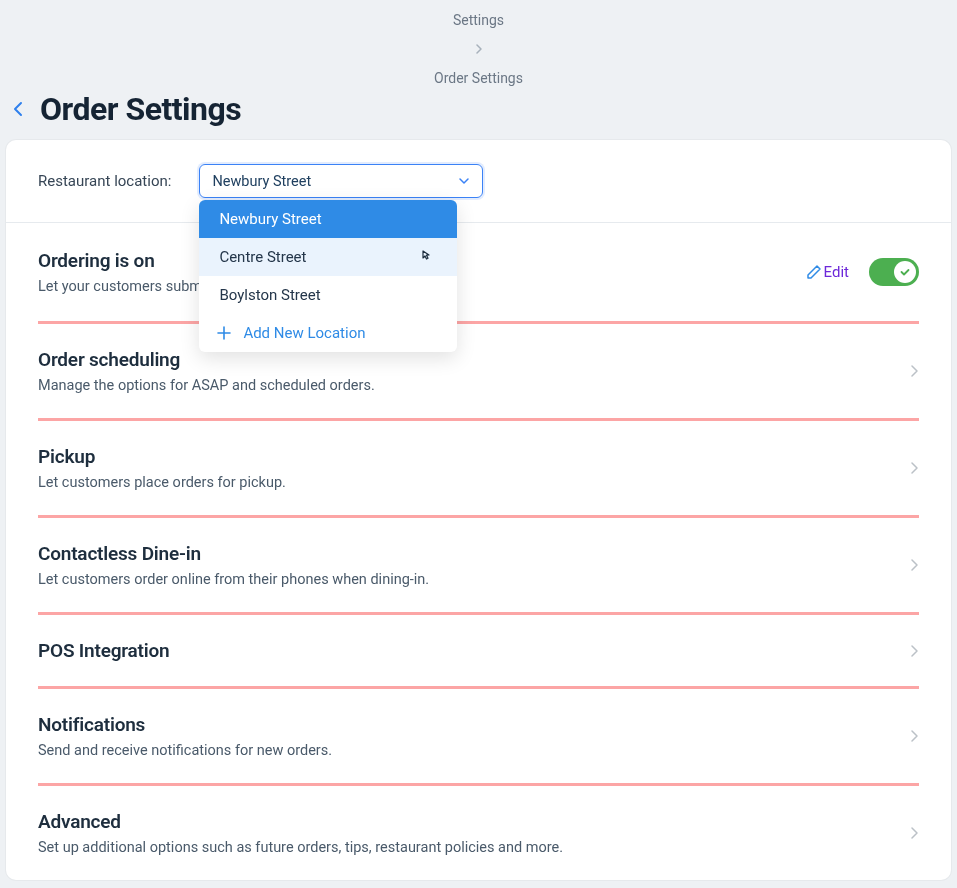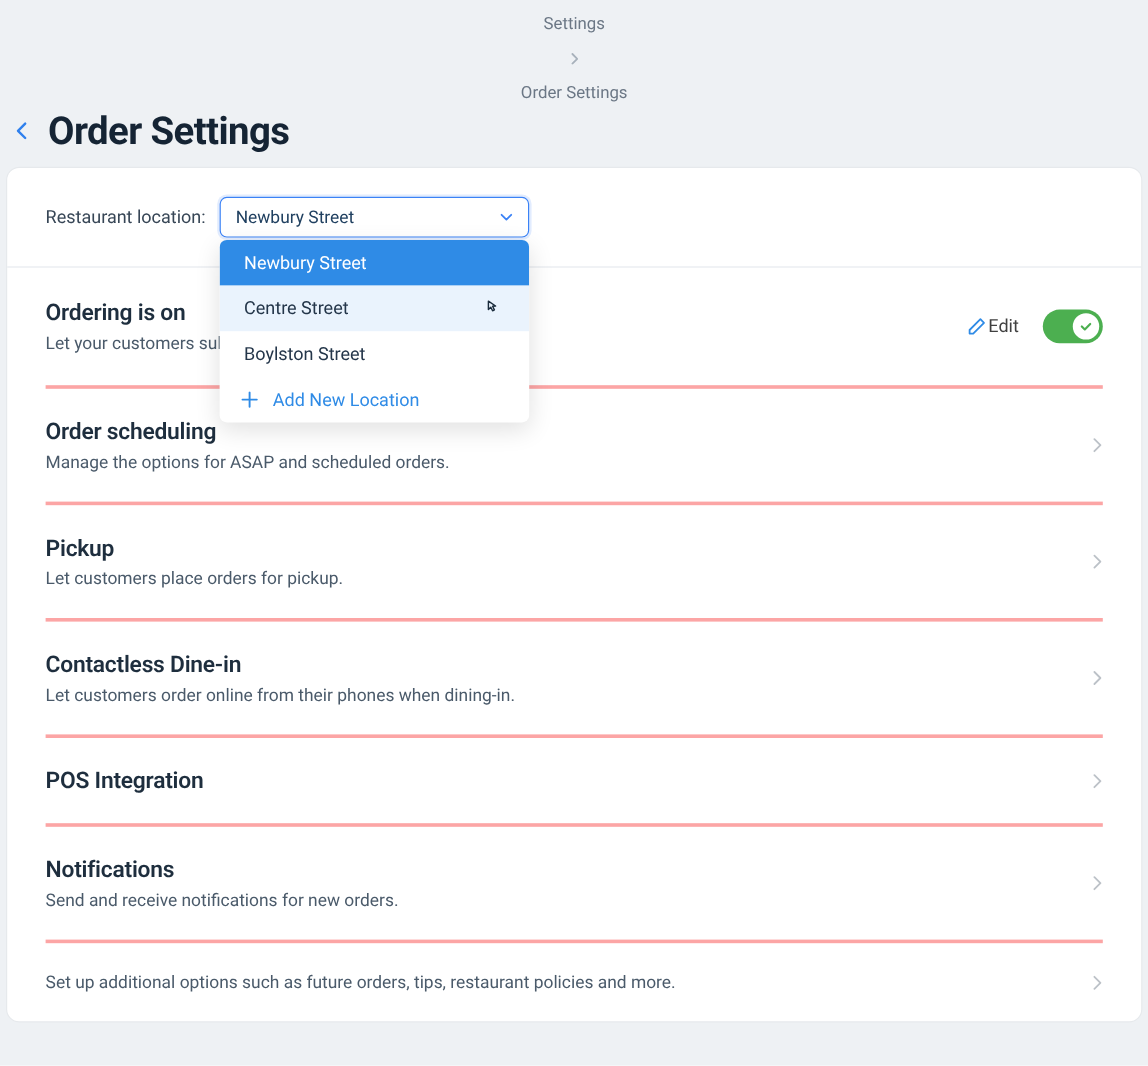--- a/index.html
+++ b/index.html
@@ -60,7 +60,7 @@
       border-bottom: 1px solid #e6eaee;
       display: flex;
       align-items: center;
-      gap: 12px;
+      gap: 28px;
       font-size: 15px;
     }
     .loc-label {

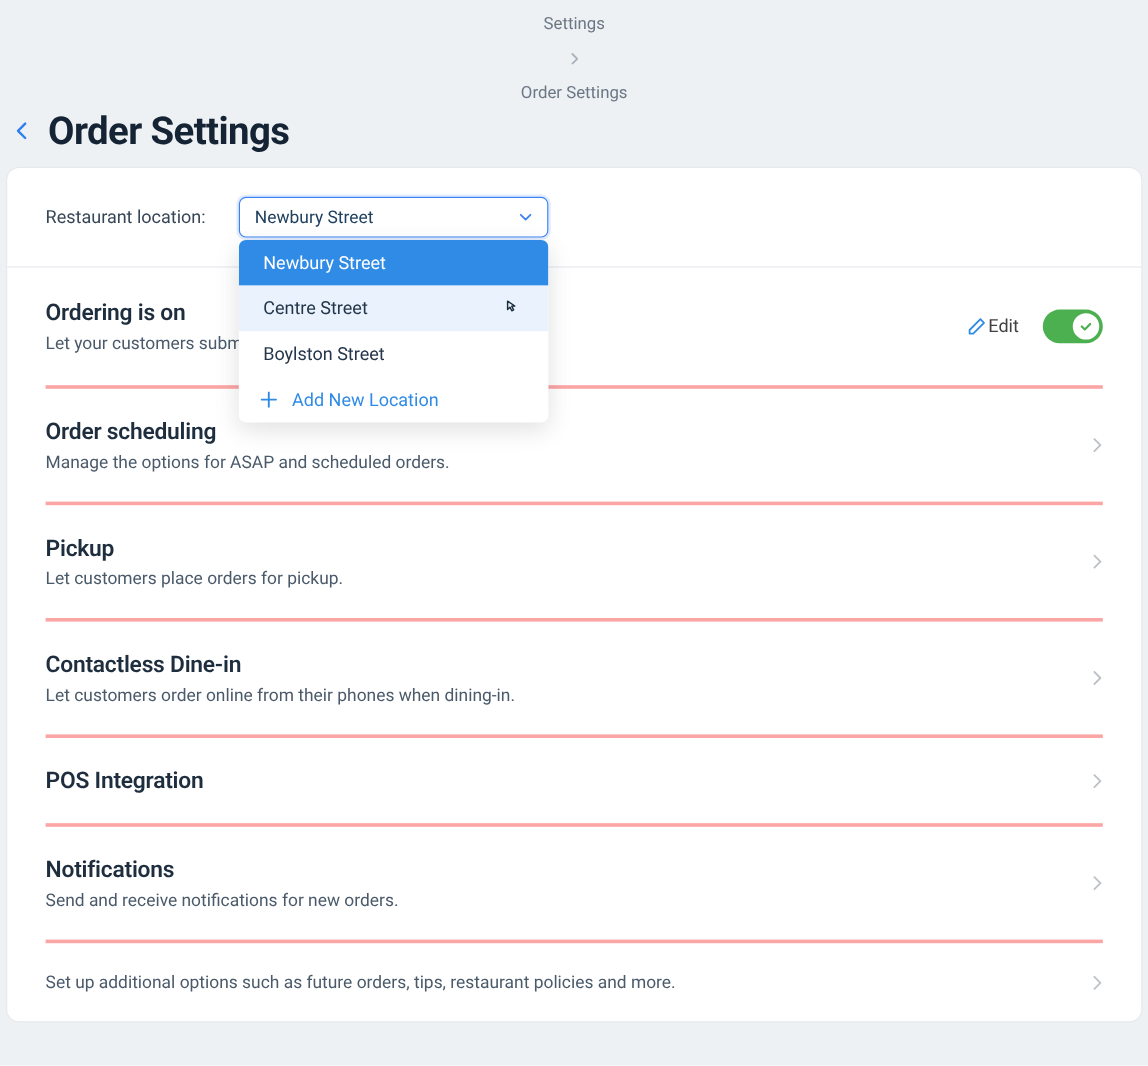--- a/index.html
+++ b/index.html
@@ -68,7 +68,7 @@
     }
     .select-wrap {
       position: relative;
-      width: 258px;
+      width: 284px;
       border-radius: 16px;
     }
     .select-box {

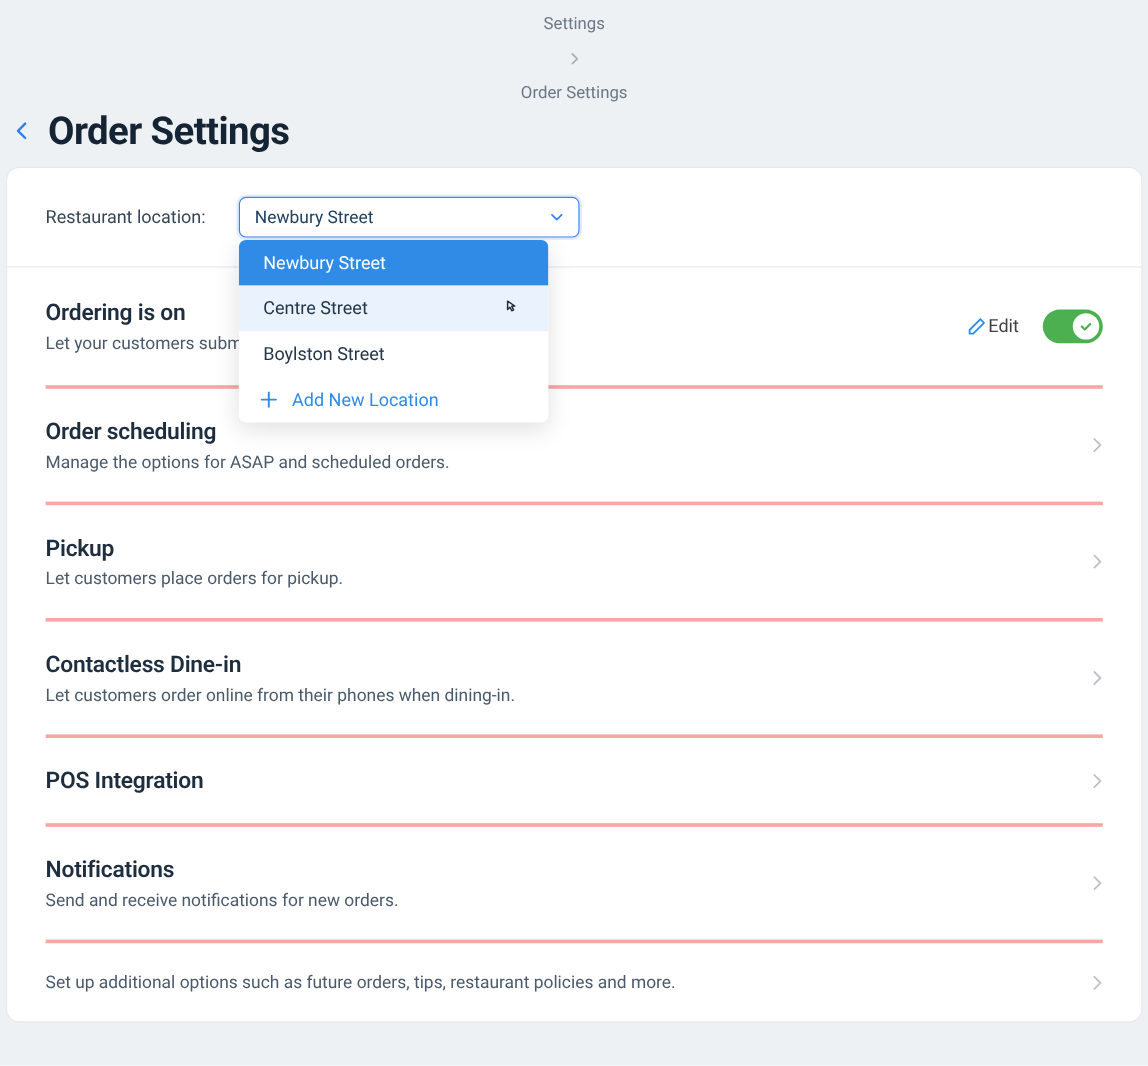--- a/index.html
+++ b/index.html
@@ -170,7 +170,7 @@
       display: inline-flex;
       align-items: center;
       gap: 2px;
-      color: #404040;
+      color: #6d28d9;
       font-size: 15px;
       cursor: pointer;
     }

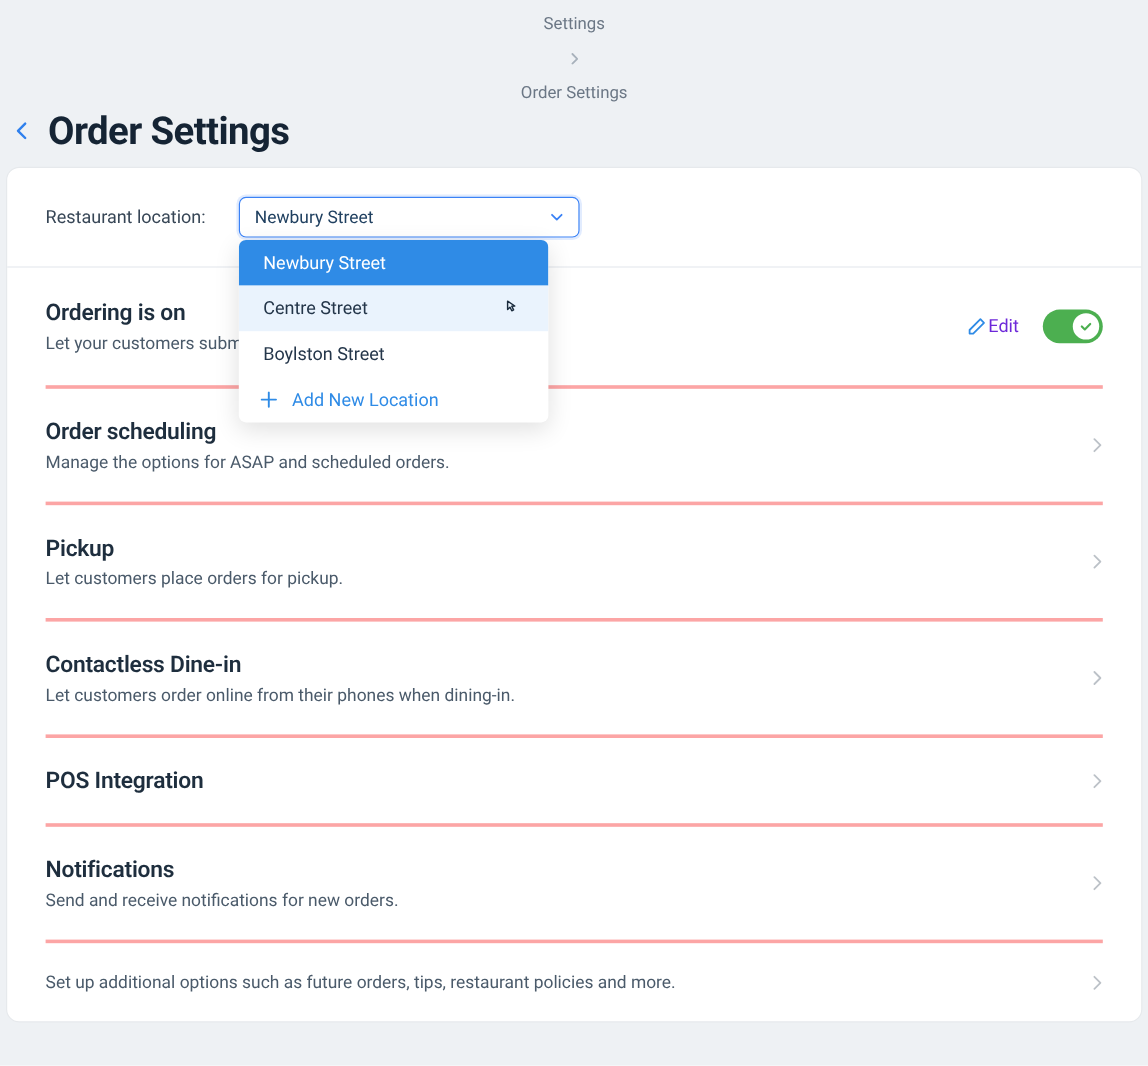--- a/index.html
+++ b/index.html
@@ -360,6 +360,7 @@
 
     <div class="section">
       <div class="section-left">
+        <div class="section-title">Advanced</div>
         <div class="section-desc">Set up additional options such as future orders, tips, restaurant policies and more.</div>
       </div>
       <div class="section-right">

